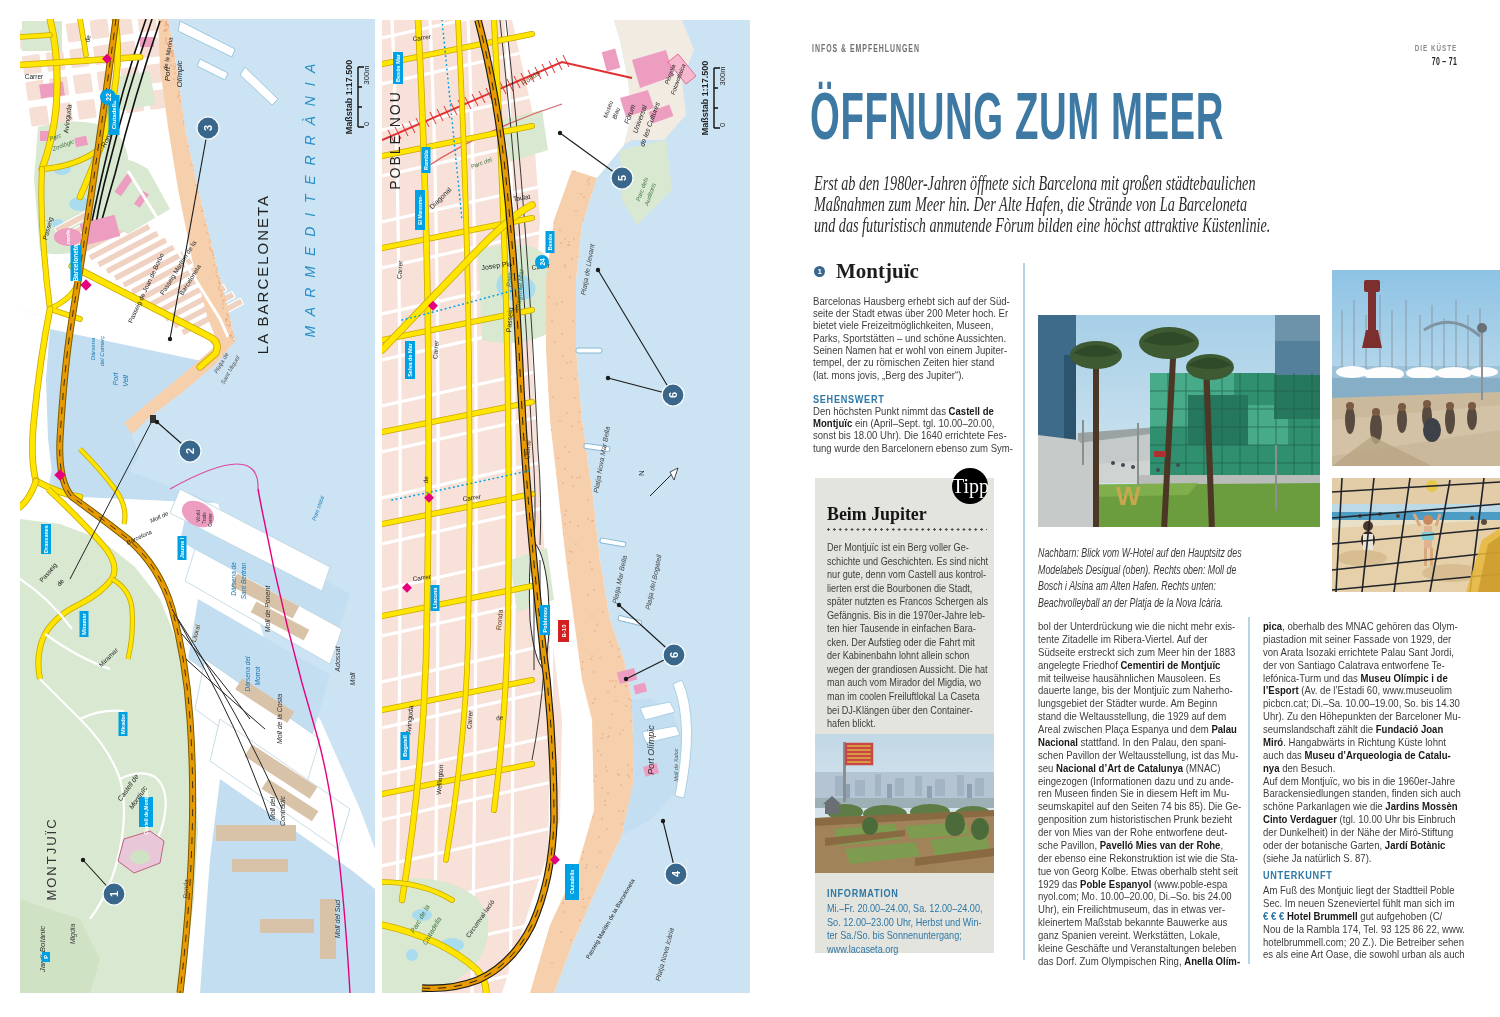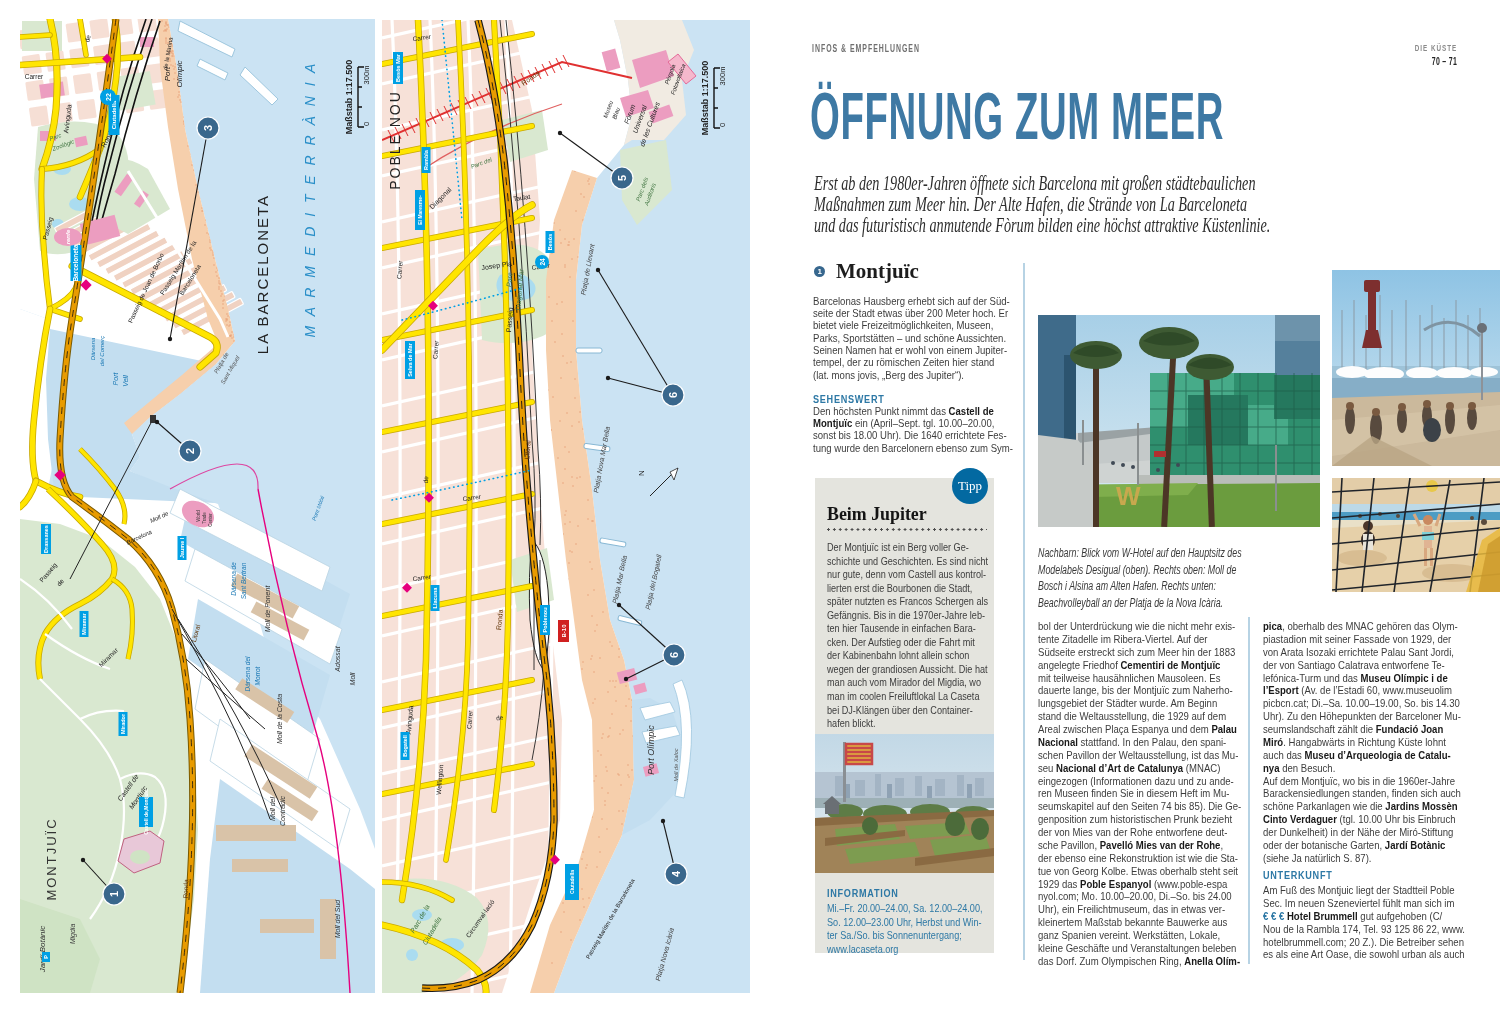--- a/index.html
+++ b/index.html
@@ -28,8 +28,8 @@
 .binfo{color:#2d78a5;transform:scaleX(0.8)}
 .cap{font-style:italic;font-size:12.3px;color:#3a3a3a;white-space:nowrap;transform:scaleX(0.72);transform-origin:0 0}
 .tippbox{left:815px;top:478px;width:179px;height:475px;background:#e4e4de}
-.tippcirc{left:952px;top:468px;width:36px;height:36px;border-radius:50%;background:#0369a1;
-          color:#fff;font-family:"Liberation Serif",serif;font-size:13px;text-align:center;line-height:36px}
+.tippcirc{left:952px;top:468px;width:36px;height:36px;border-radius:50%;background:#000000;
+          color:#fff;font-family:"Liberation Serif",serif;font-size:20px;text-align:center;line-height:36px}
 .theada{font-family:"Liberation Serif",serif;font-weight:bold;font-size:19px;color:#141414;white-space:nowrap;transform:scaleX(0.94);transform-origin:0 0}
 .dotted{height:3px;background-image:radial-gradient(circle at 1.5px 1.5px,#4d4d4d 1.15px,transparent 1.3px);
         background-size:5.9px 3px;background-repeat:repeat-x}

